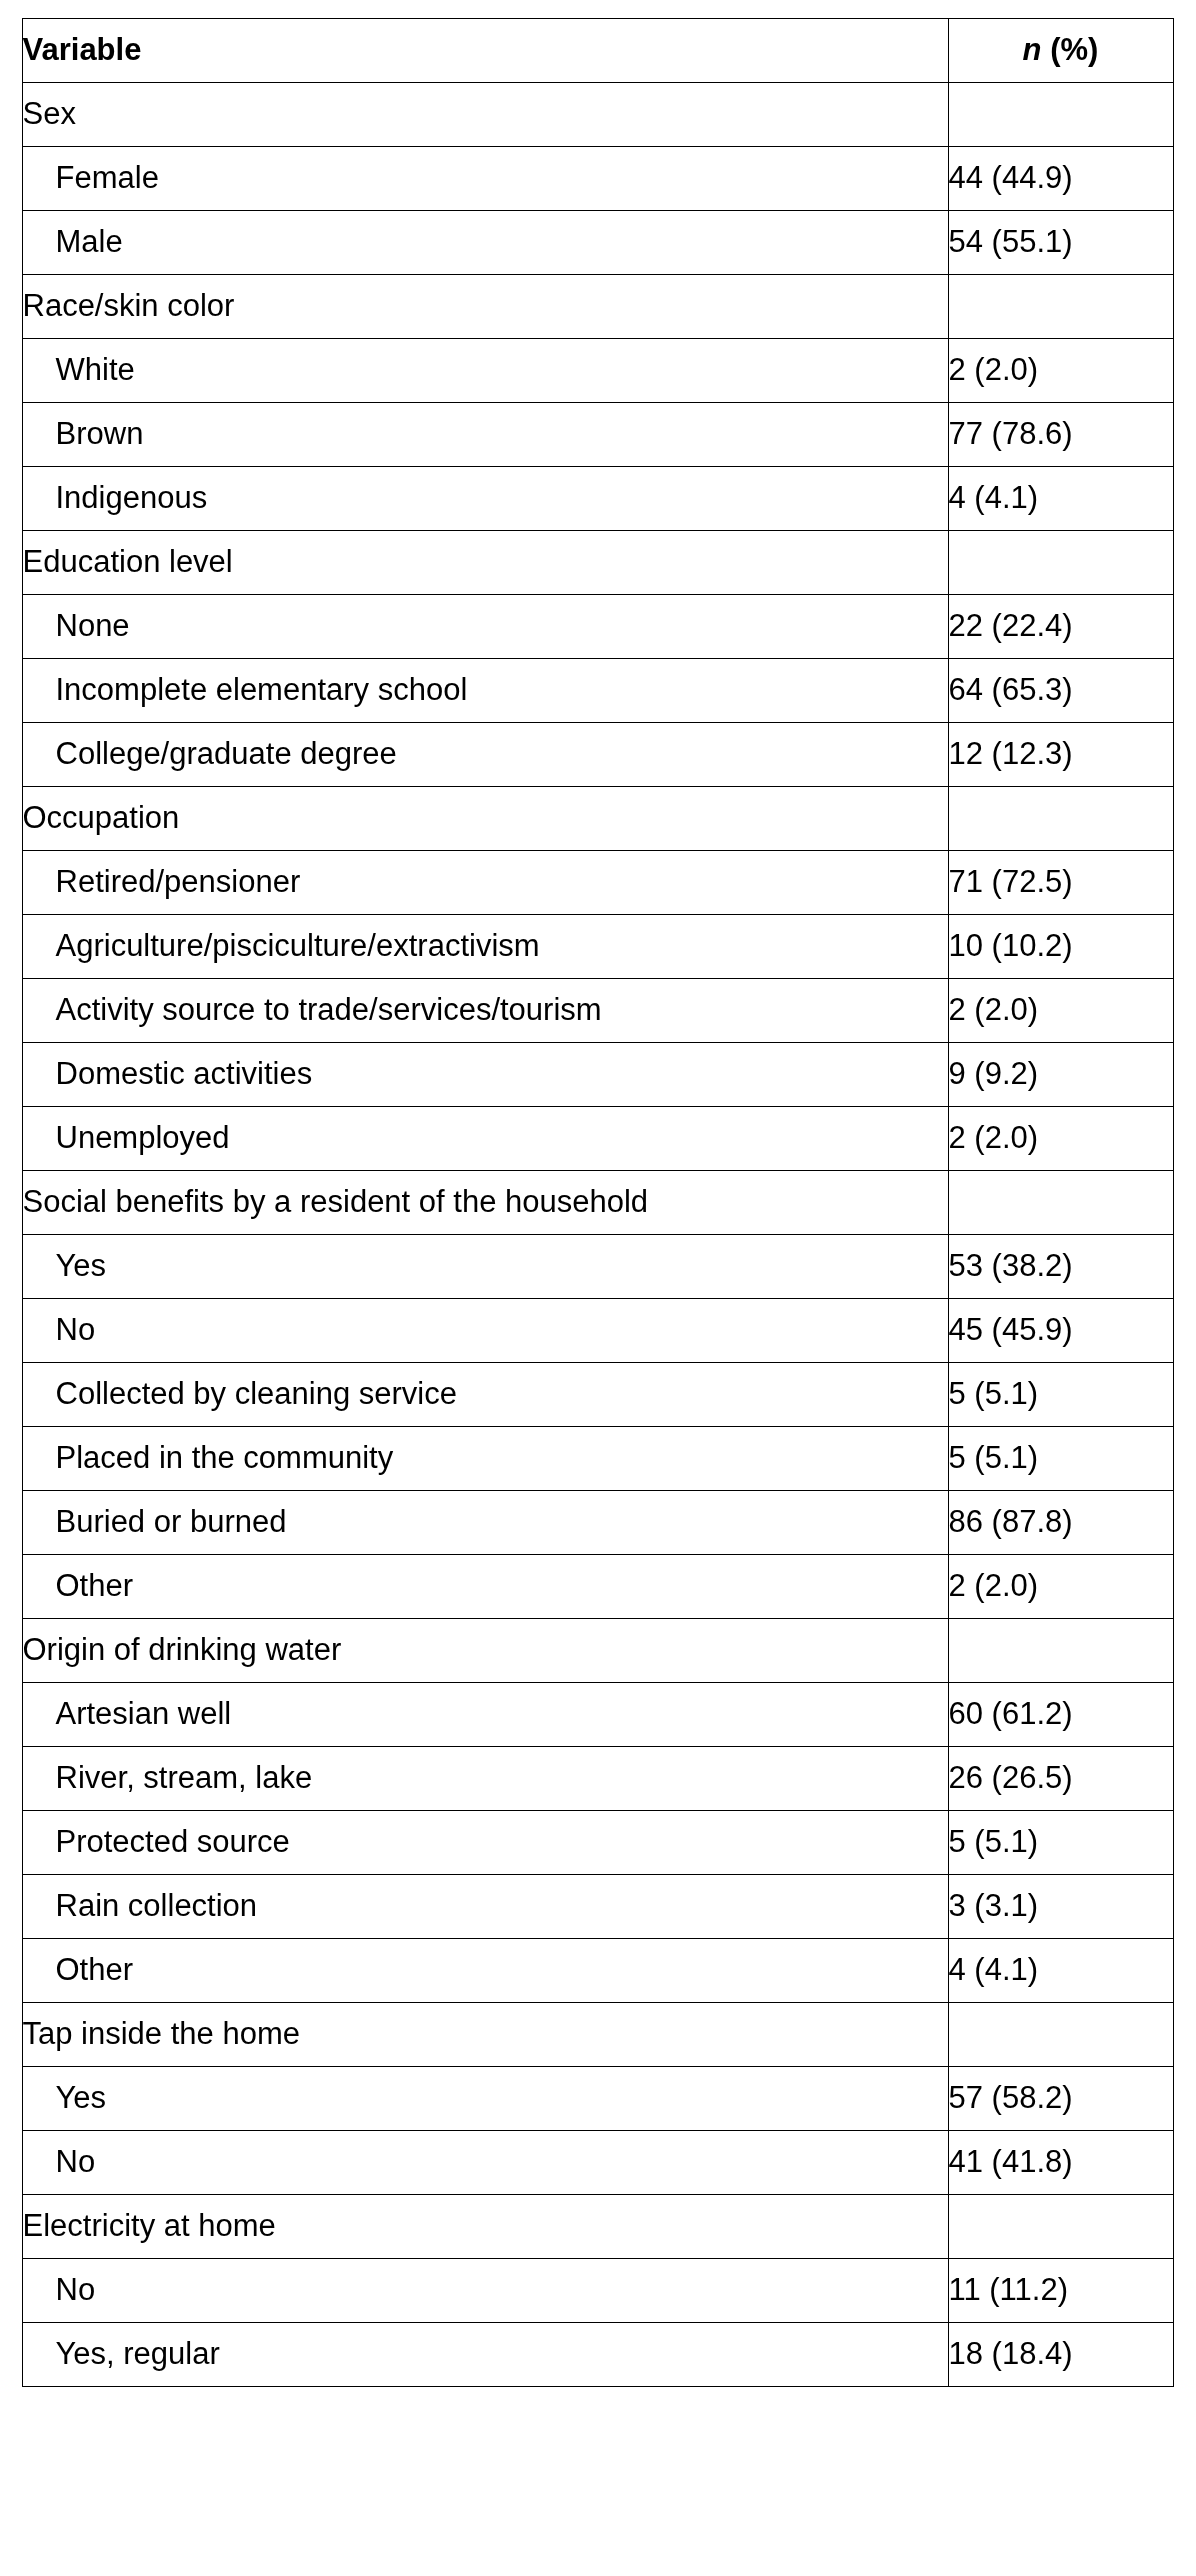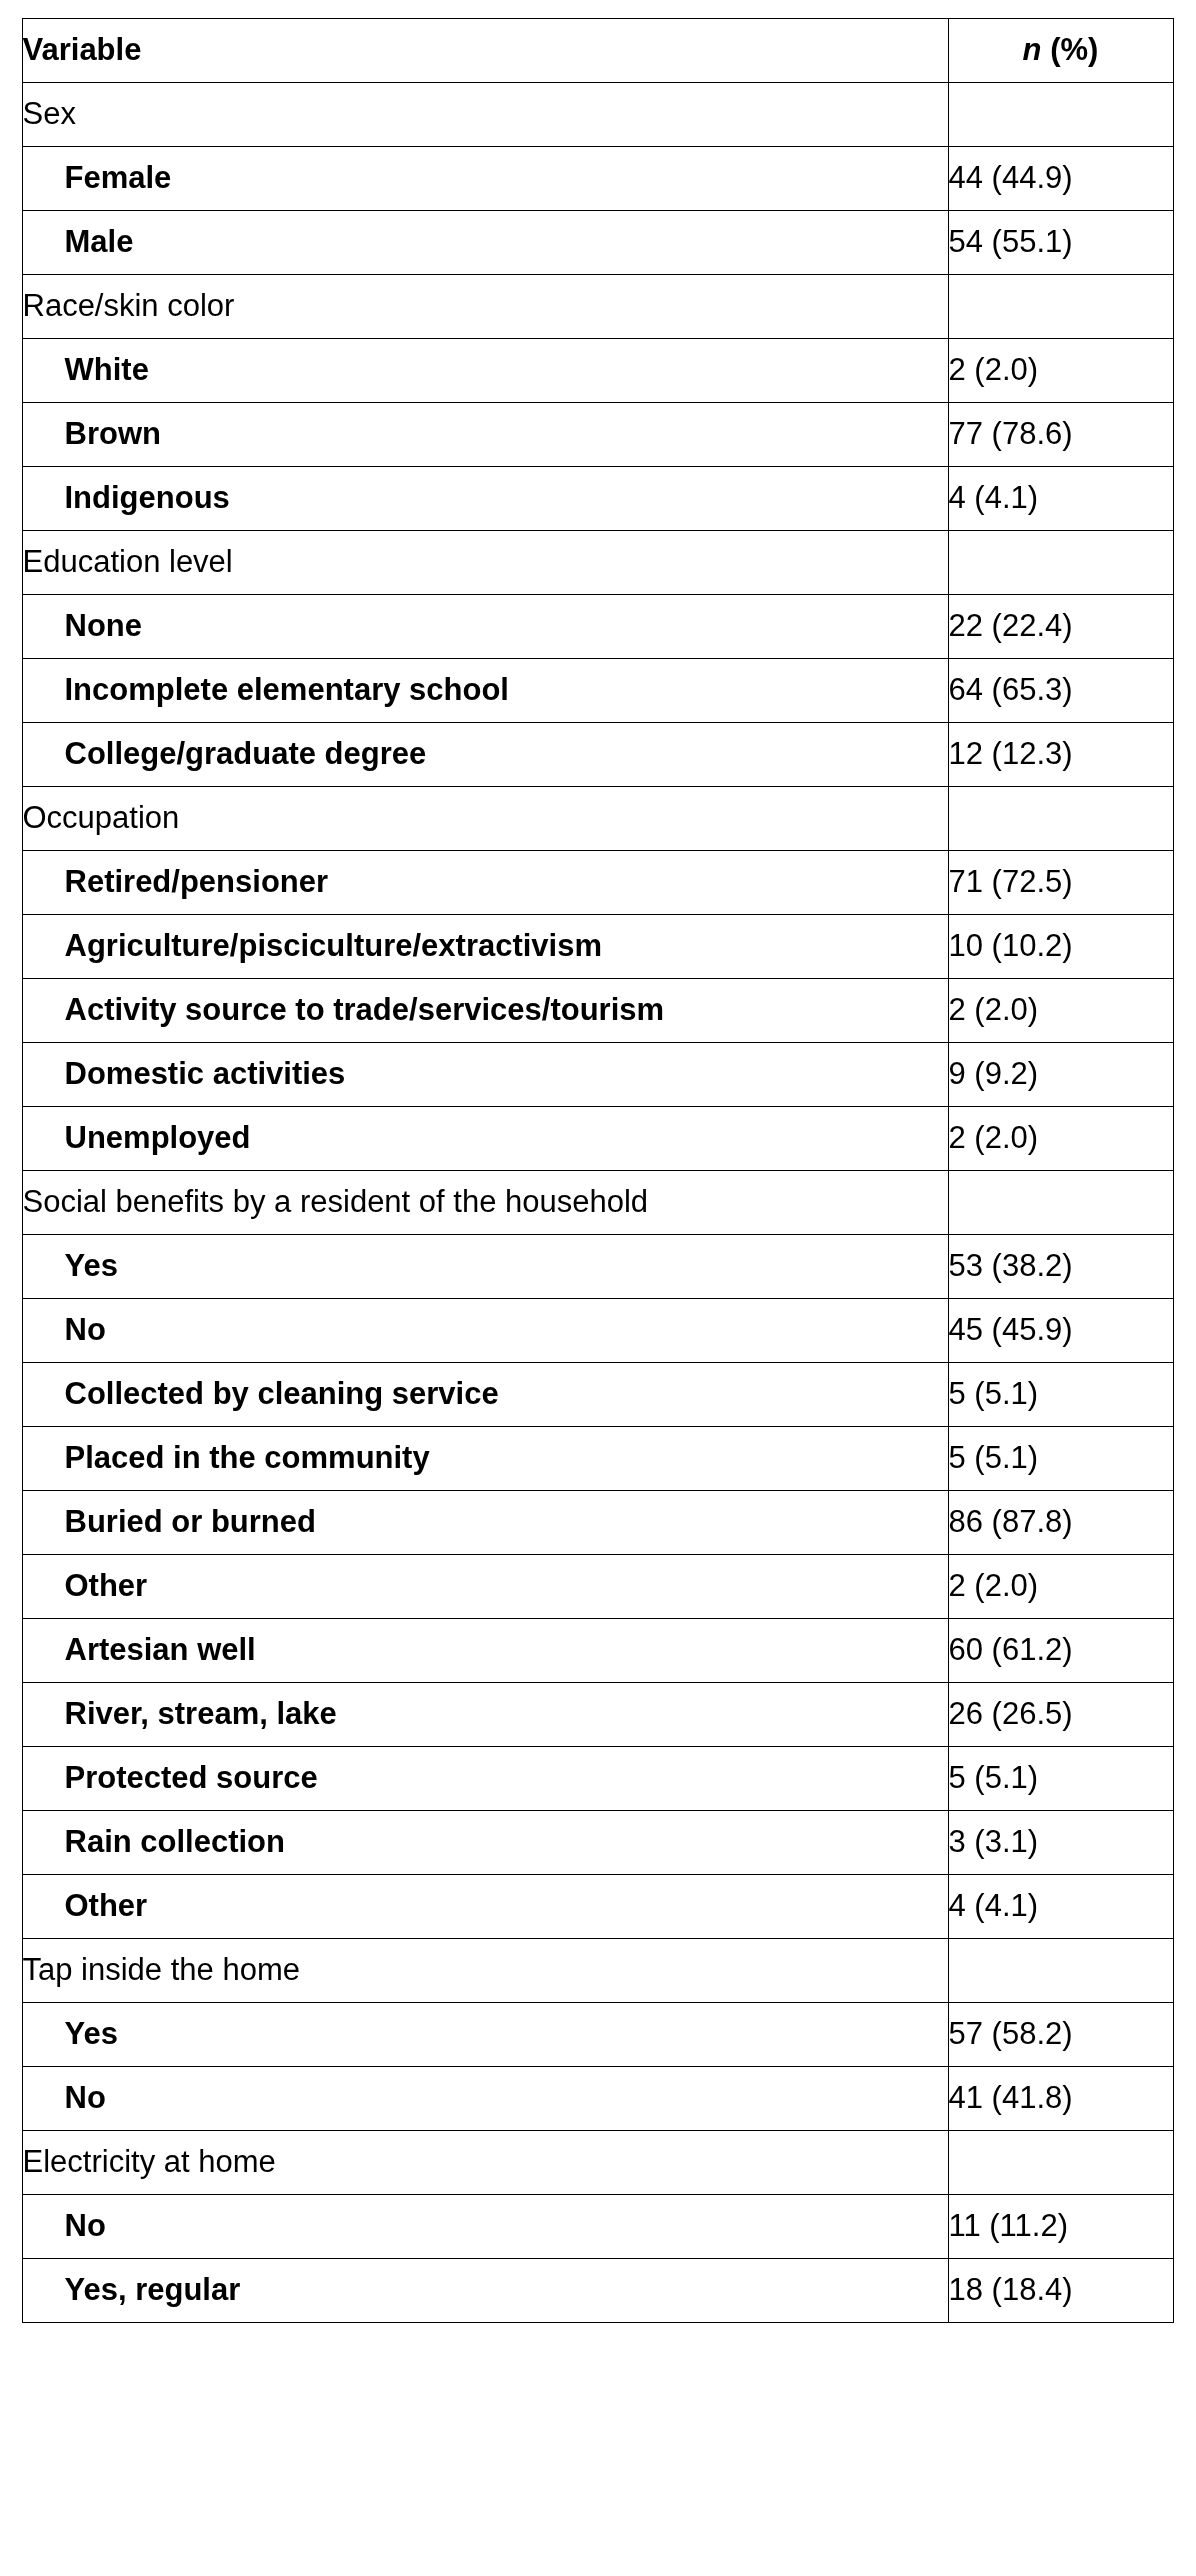--- a/index.html
+++ b/index.html
@@ -70,8 +70,7 @@
     overflow: hidden;
   }
   td.cell-variable.indent {
-    padding-left: 42px;
-    font-weight: bold;
+    padding-left: 33px;
   }
   td.cell-value {
     text-align: left;

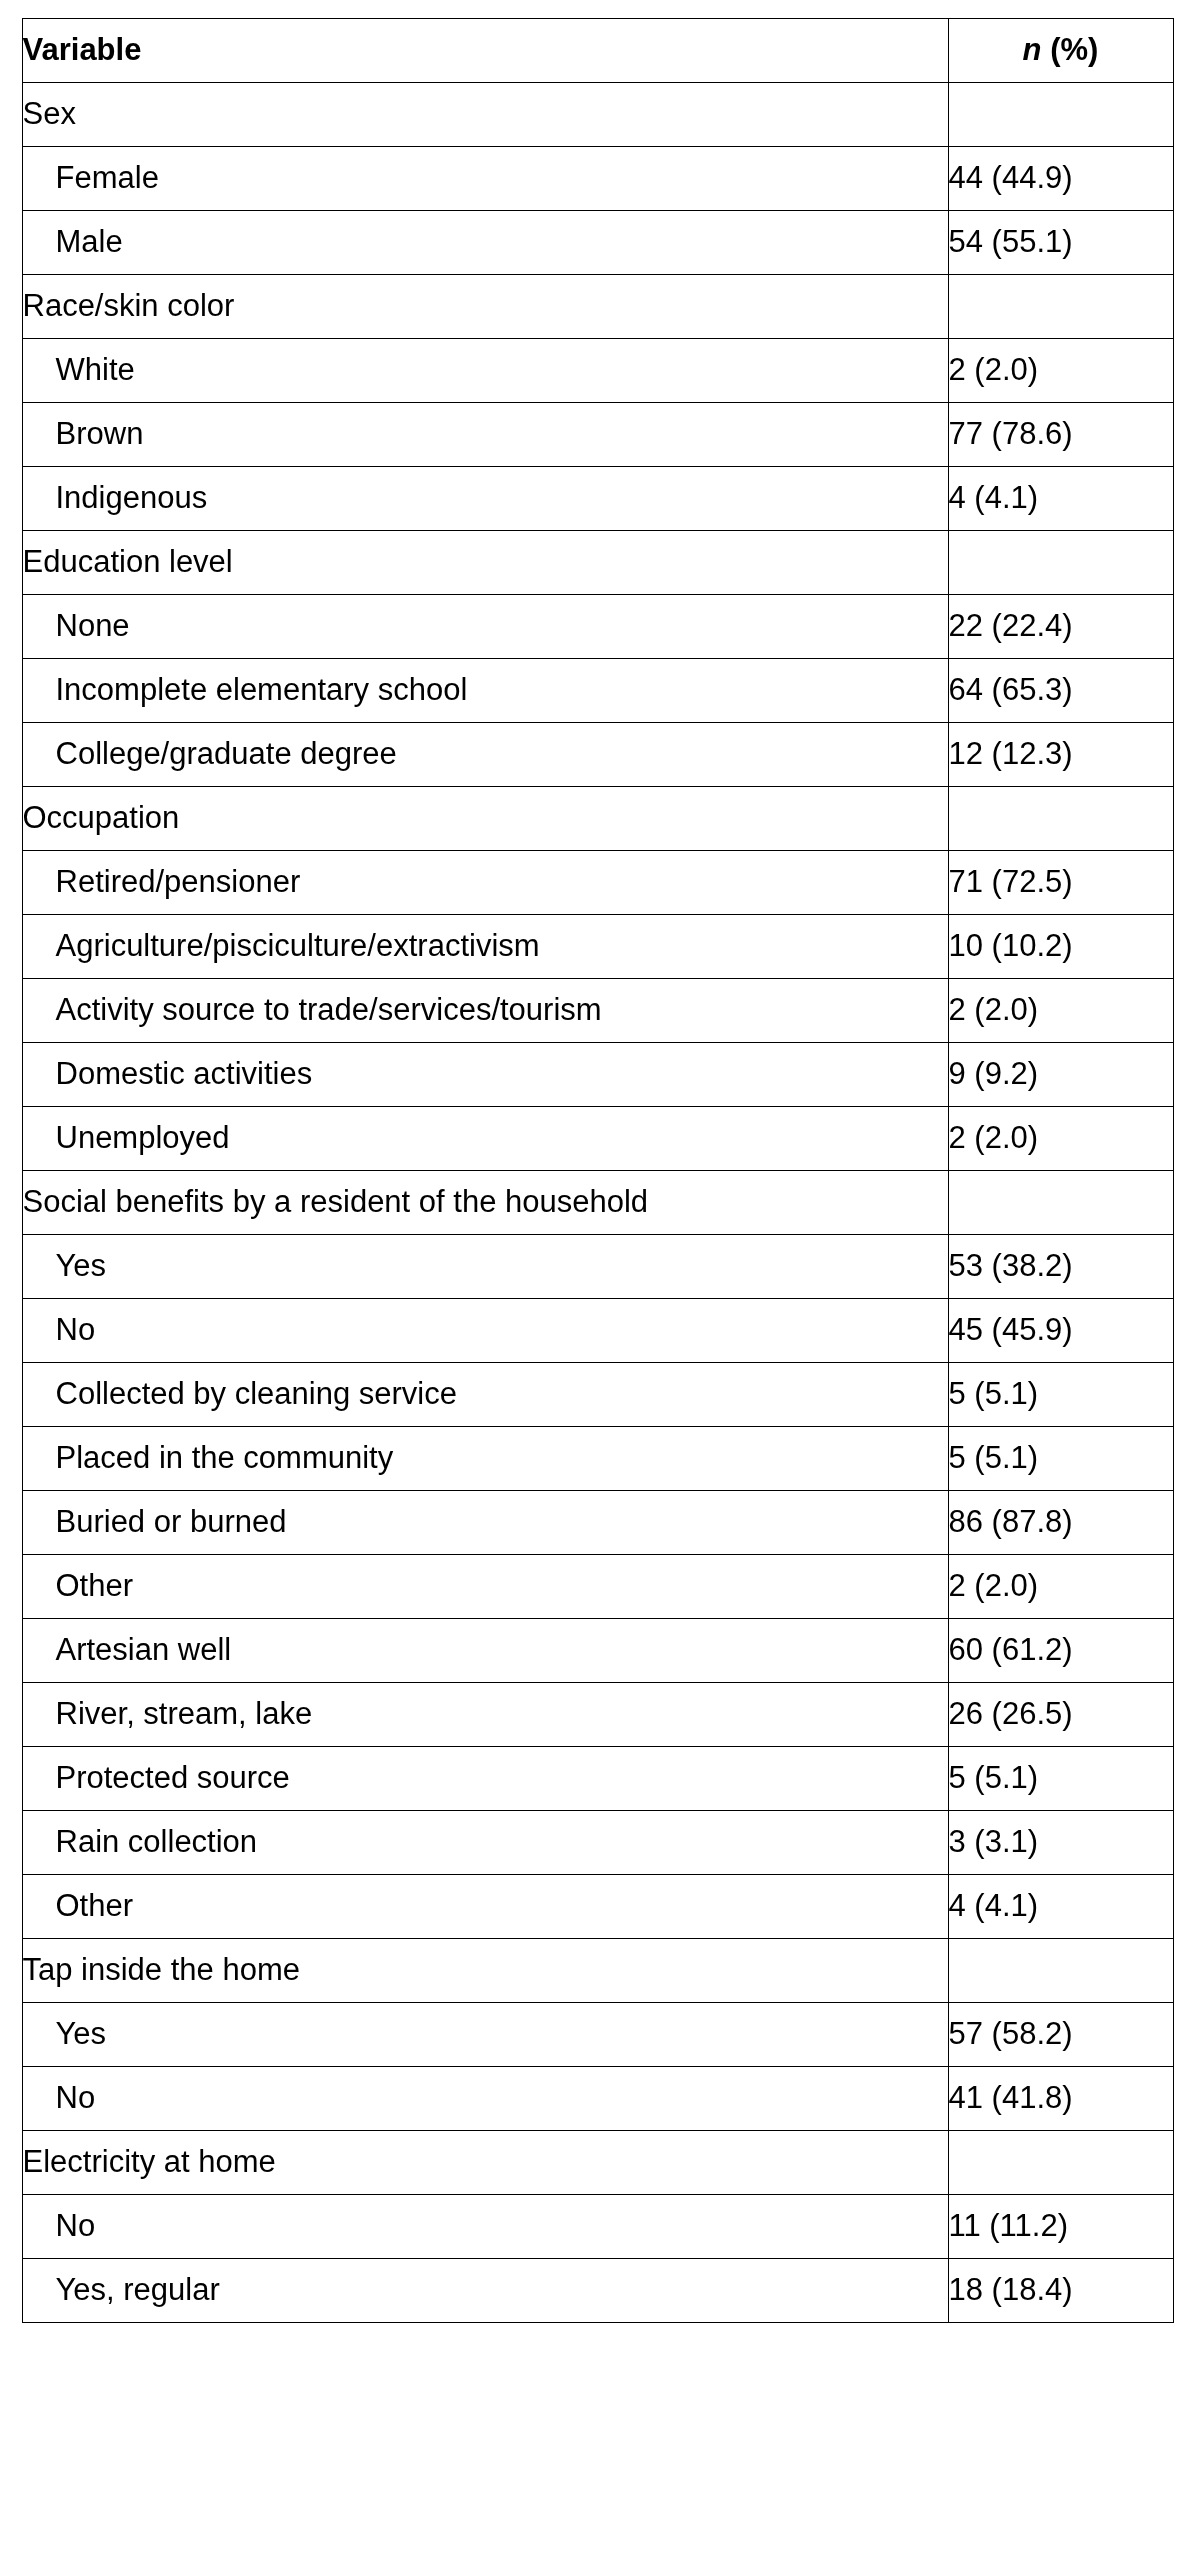--- a/index.html
+++ b/index.html
@@ -191,6 +191,10 @@
           <td class="cell-value">2 (2.0)</td>
         </tr>
         <tr>
+          <td class="cell-variable">Origin of drinking water</td>
+          <td class="cell-value"></td>
+        </tr>
+        <tr>
           <td class="cell-variable indent">Artesian well</td>
           <td class="cell-value">60 (61.2)</td>
         </tr>

